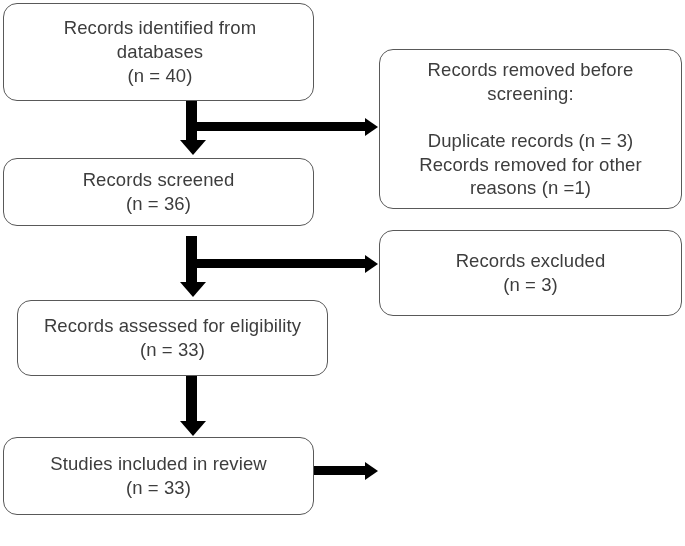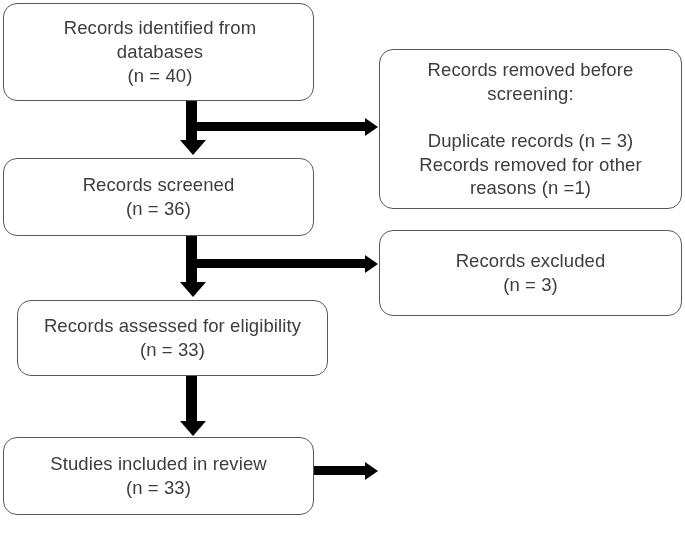--- a/index.html
+++ b/index.html
@@ -36,7 +36,7 @@
   }
   
   #box-identified  { left: 3px;   top: 3px;   width: 311px; height: 98px; padding-left: 9px; }
-  #box-screened    { left: 3px;   top: 158px; width: 311px; height: 78px; }
+  #box-screened    { left: 3px;   top: 158px; width: 311px; height: 68px; }
   #box-eligibility { left: 17px;   top: 300px; width: 311px; height: 76px; }
   #box-included    { left: 3px;   top: 437px; width: 311px; height: 78px; }
   

